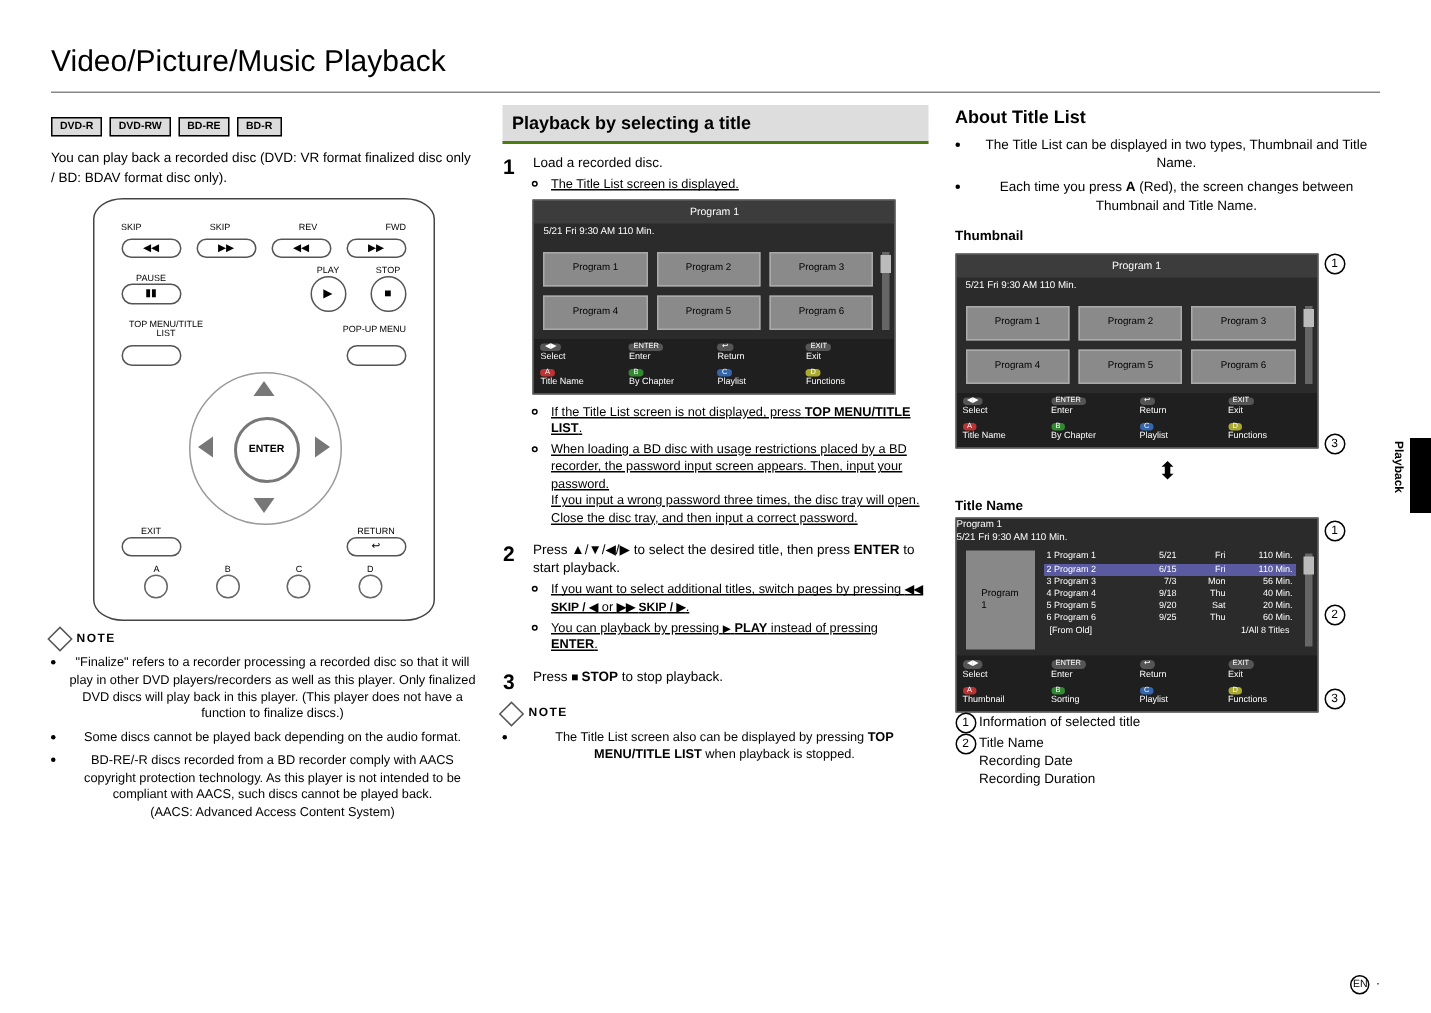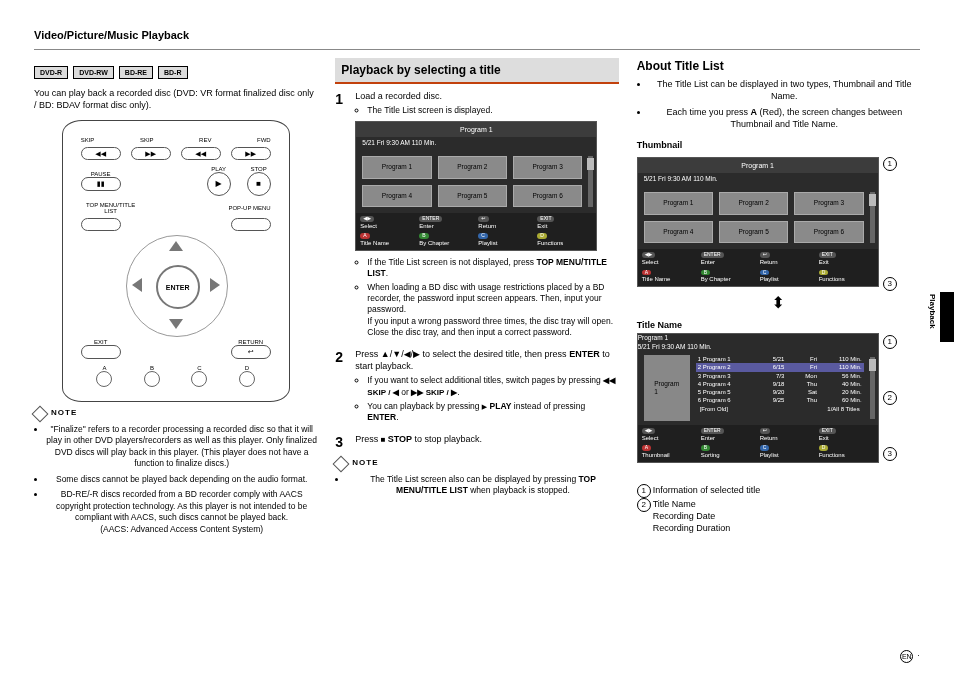--- a/index.html
+++ b/index.html
@@ -16,8 +16,8 @@
     position: relative;
   }
   .page-title {
-    font-size: 11px;
-    font-weight: bold;
+    font-size: 20px;
+    font-weight: normal;
     margin-bottom: 6px;
   }
   .hr {

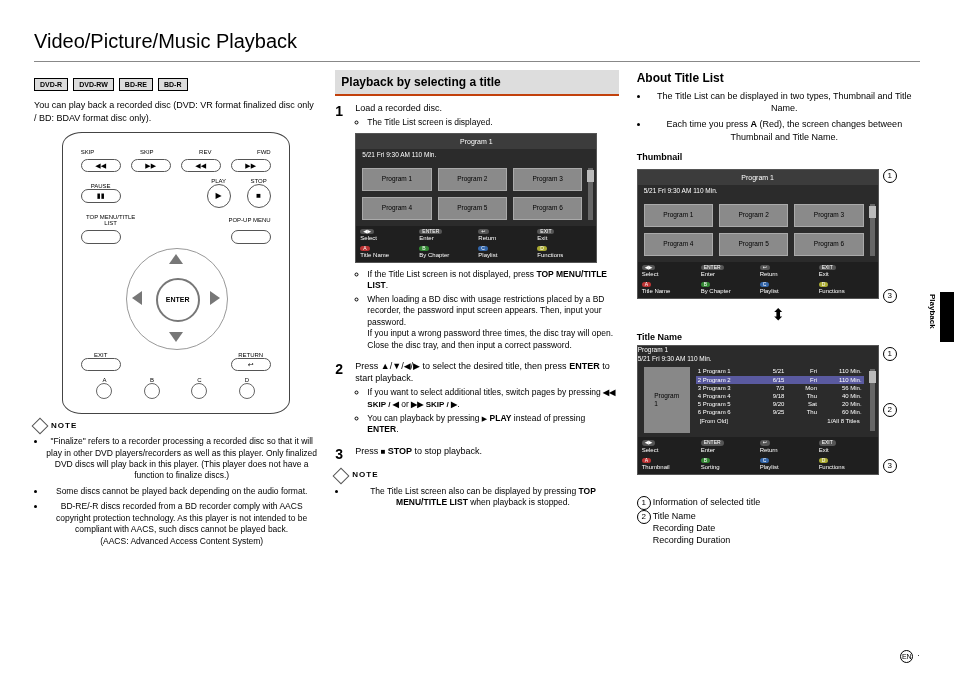--- a/index.html
+++ b/index.html
@@ -47,7 +47,7 @@
     font-size: 12px;
     font-weight: bold;
     padding: 4px 6px;
-    border-bottom: 2px solid #c2410c;
+    border-bottom: 2px solid #4d7c0f;
     margin-bottom: 6px;
   }
 

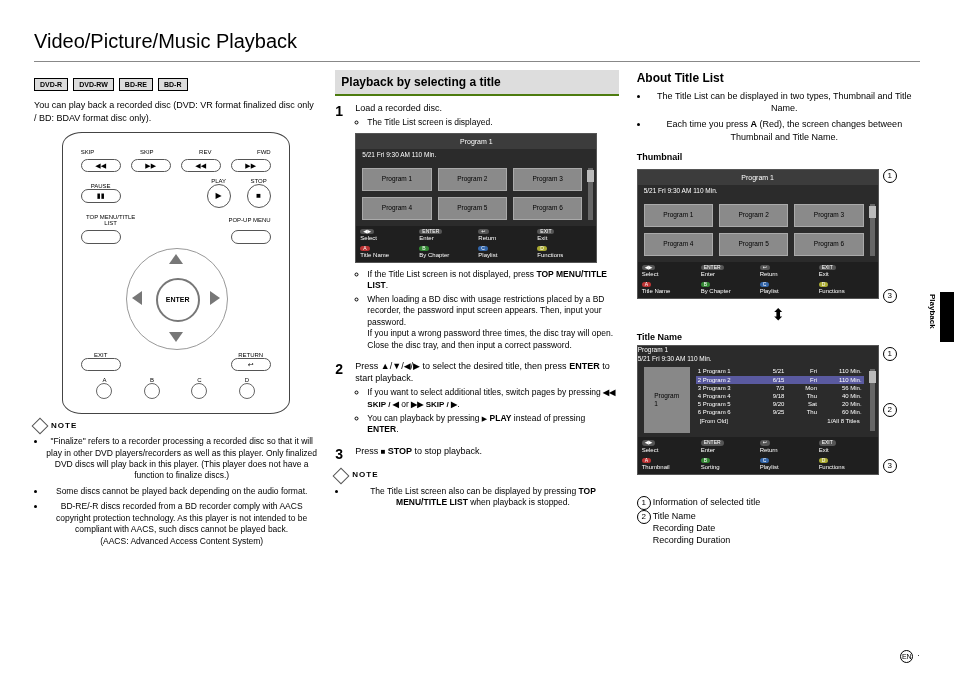--- a/index.html
+++ b/index.html
@@ -244,7 +244,7 @@
   .play-icon::before { content:"▶"; font-size:7px; }
   .skip-icons { font-size:8px; font-weight:bold; }
 
-  .inline-bullets { padding-left:12px; margin:3px 0; }
+  .inline-bullets { padding-left:12px; margin:3px 0;text-decoration:underline; }
   .inline-bullets li { font-size:8.5px; margin-bottom:2px; }
 </style>
 </head>

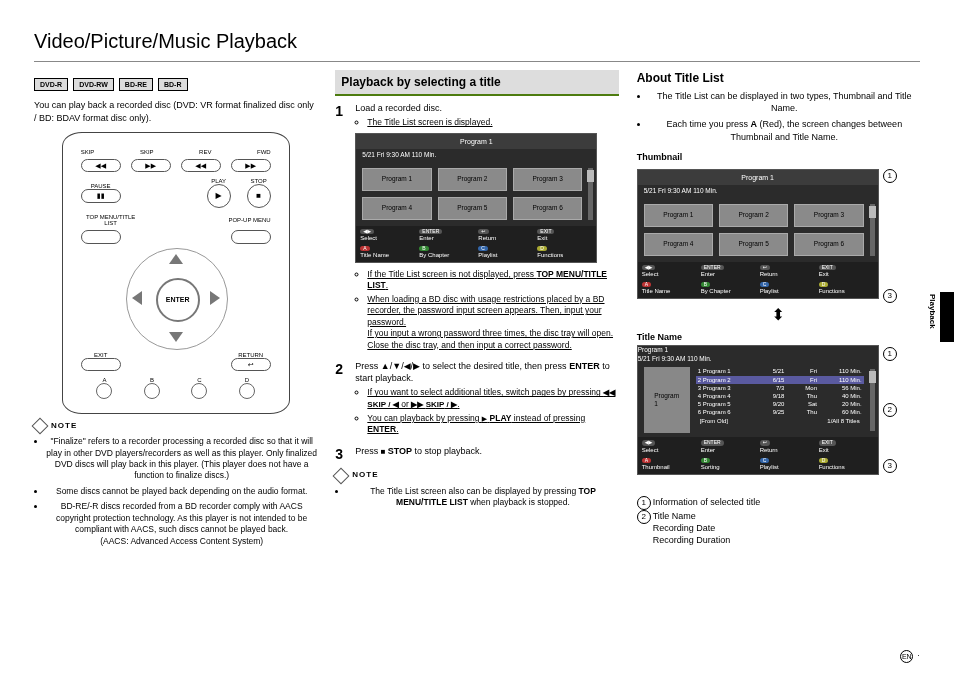--- a/index.html
+++ b/index.html
@@ -598,7 +598,7 @@
       </div>
     </div>
 
-    <div style="margin-top:21px">
+    <div style="margin-top:0">
       <div><span class="circ-num">1</span><span>Information of selected title</span></div>
       <div style="display:flex">
           <span class="circ-num">2</span>

